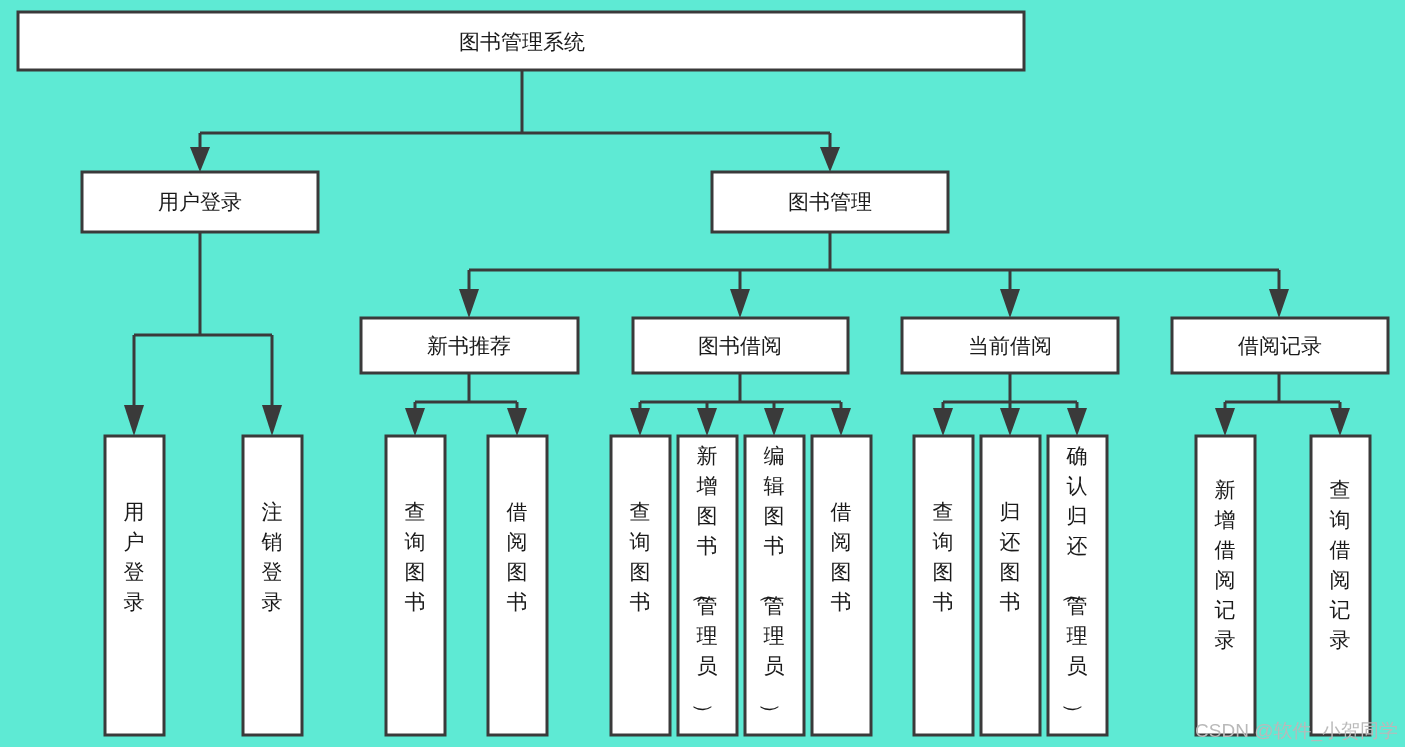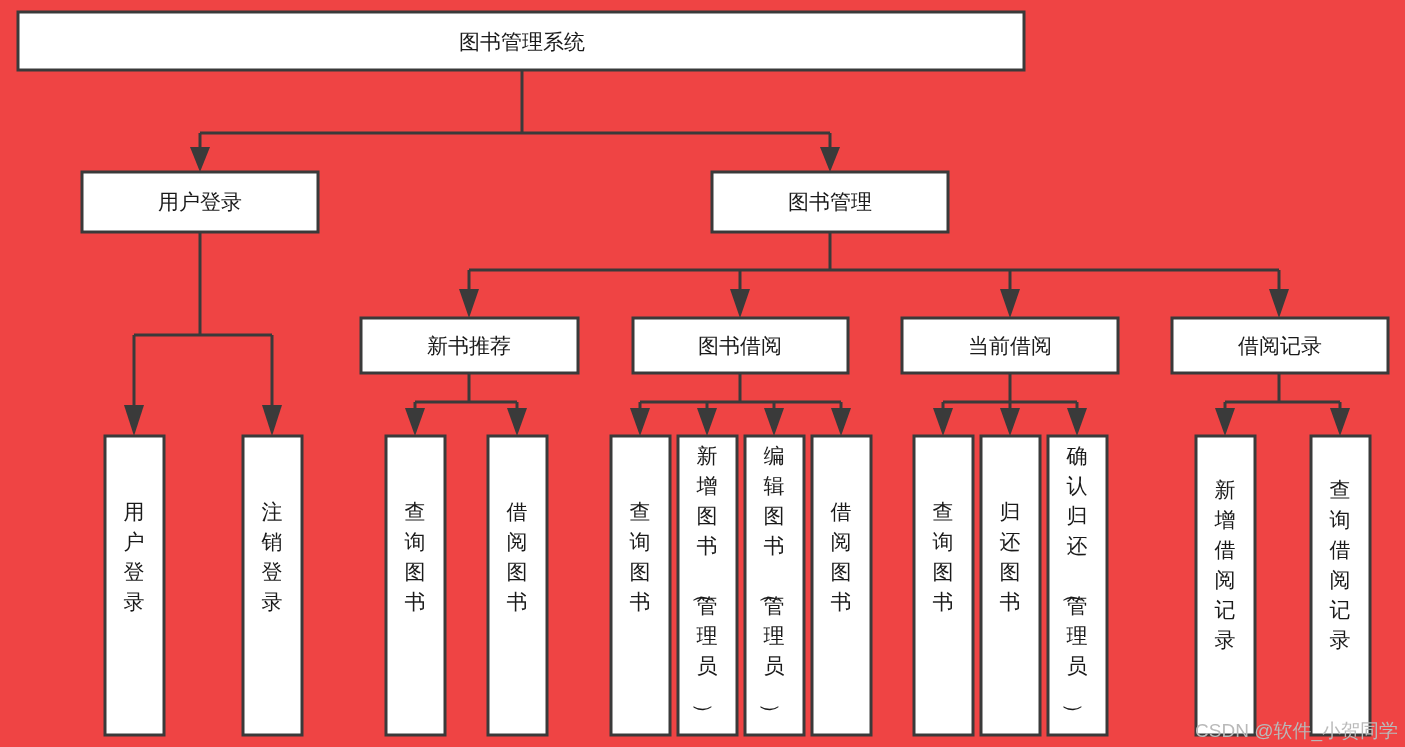--- a/index.html
+++ b/index.html
@@ -17,7 +17,7 @@
     position: relative;
     width: 1405px;
     height: 747px;
-    background: #ef4444;
+    background: #5eead4;
   }
   svg.diagram-canvas {
     position: absolute;

